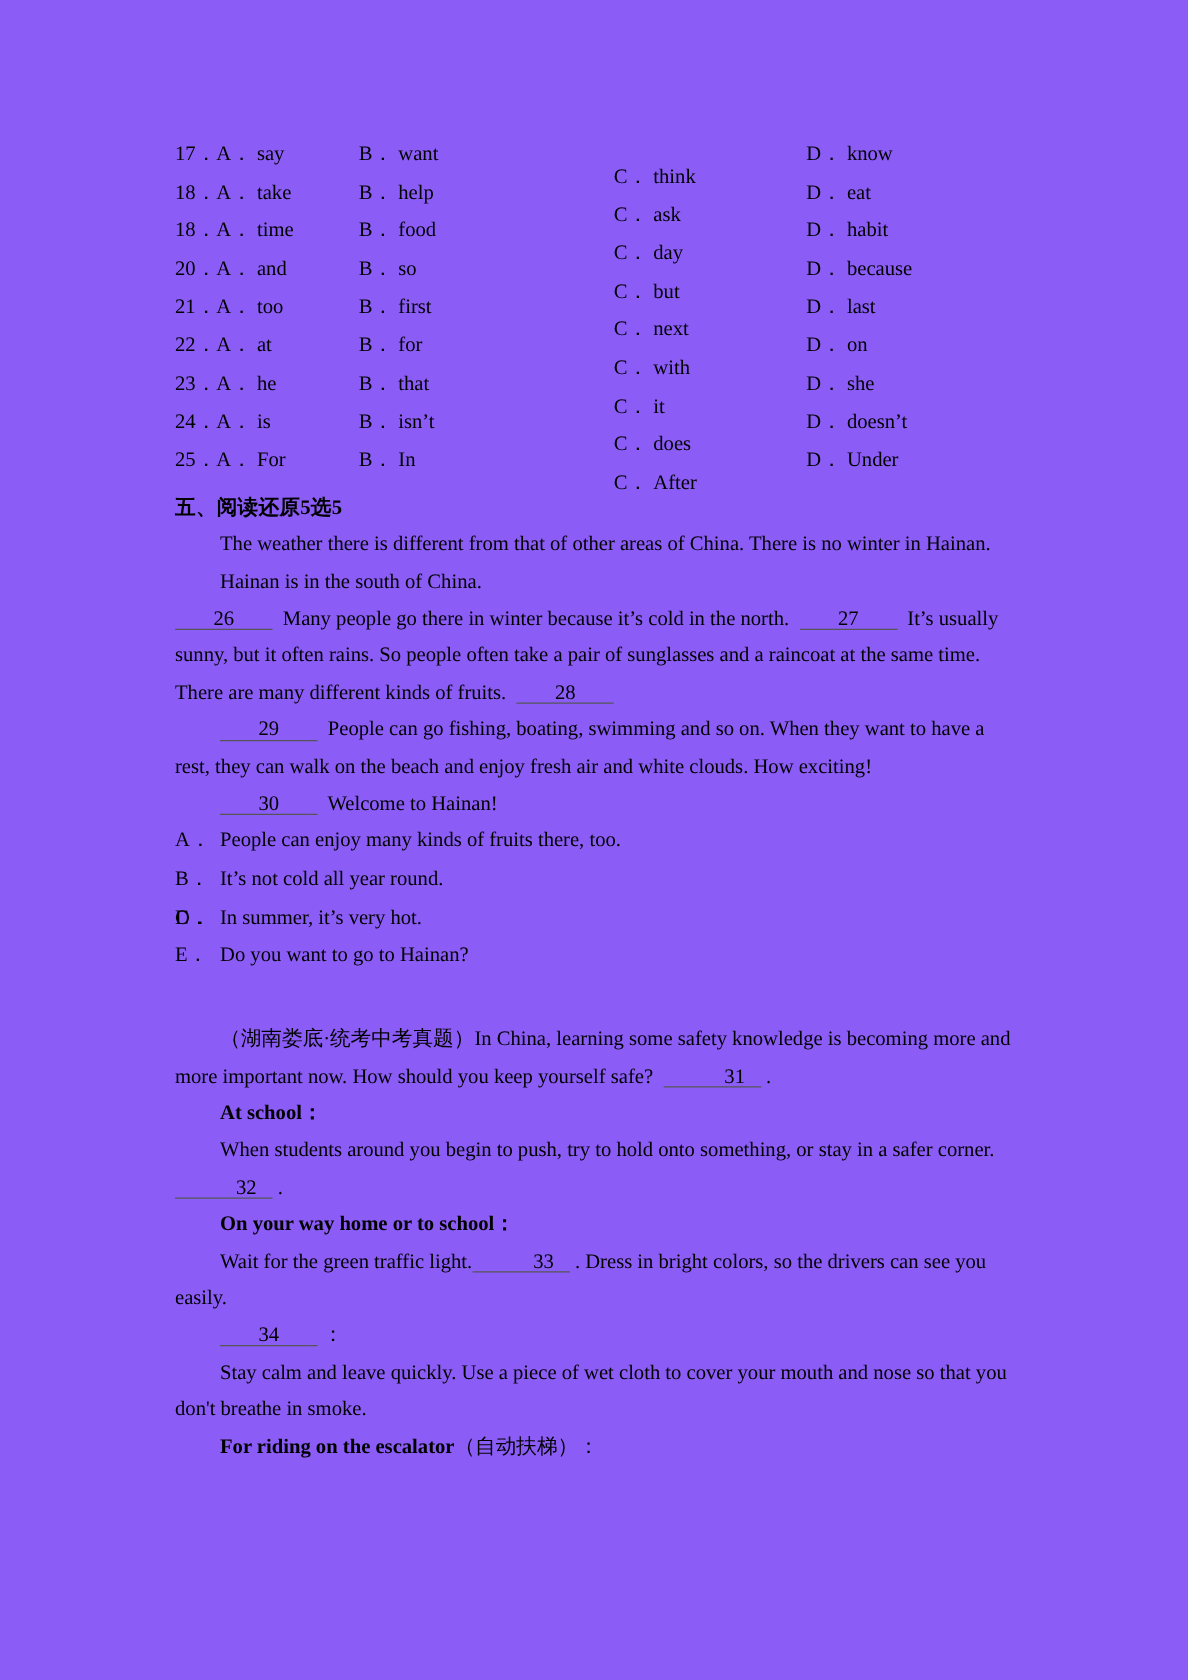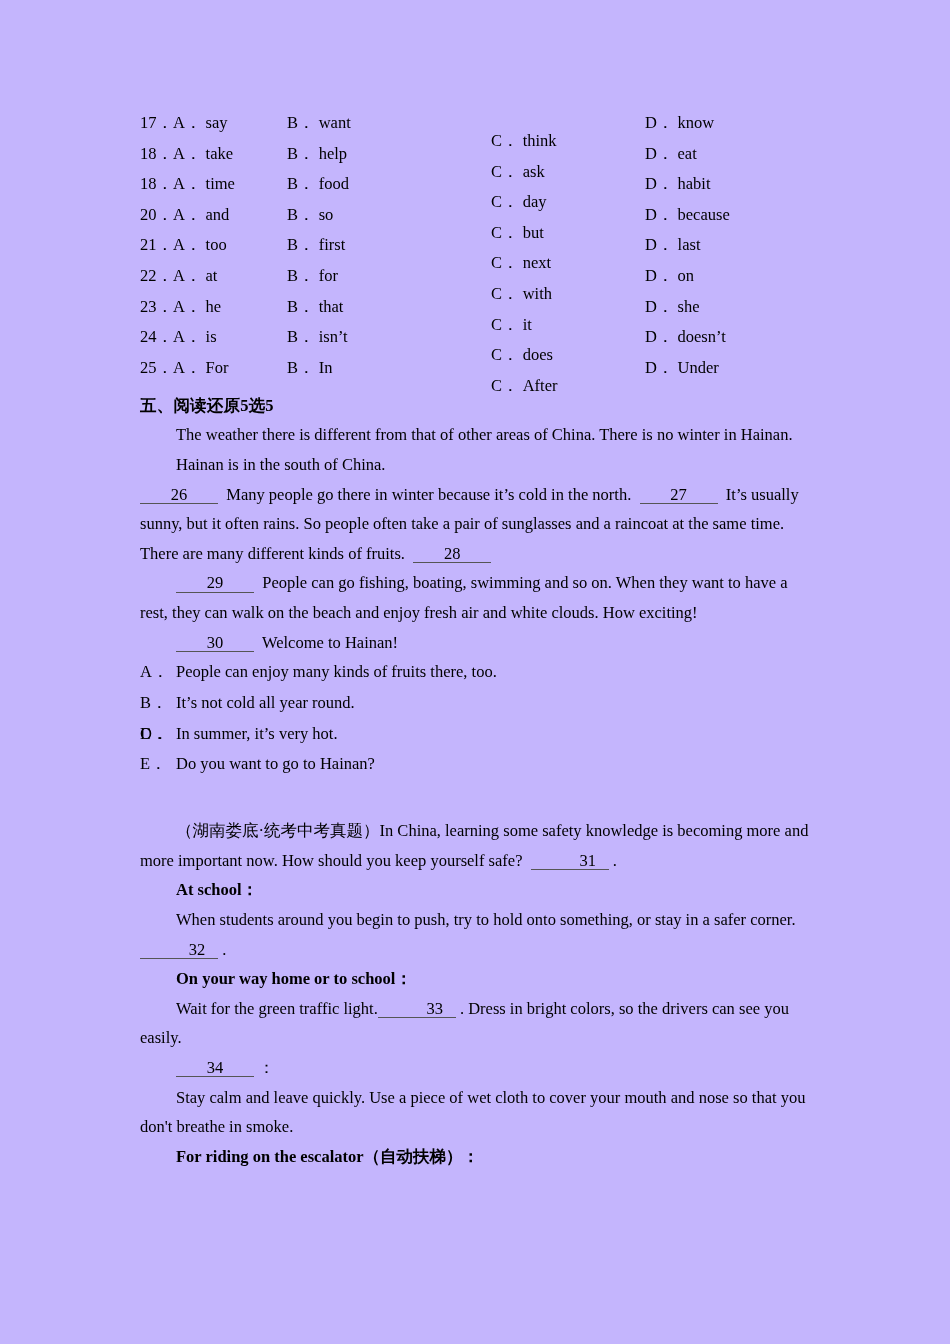--- a/index.html
+++ b/index.html
@@ -19,7 +19,7 @@
     position: relative;
     width: 950px;
     height: 1344px;
-    background: #c4b5fd;
+    background: #8b5cf6;
     overflow: hidden;
   }
   .content {

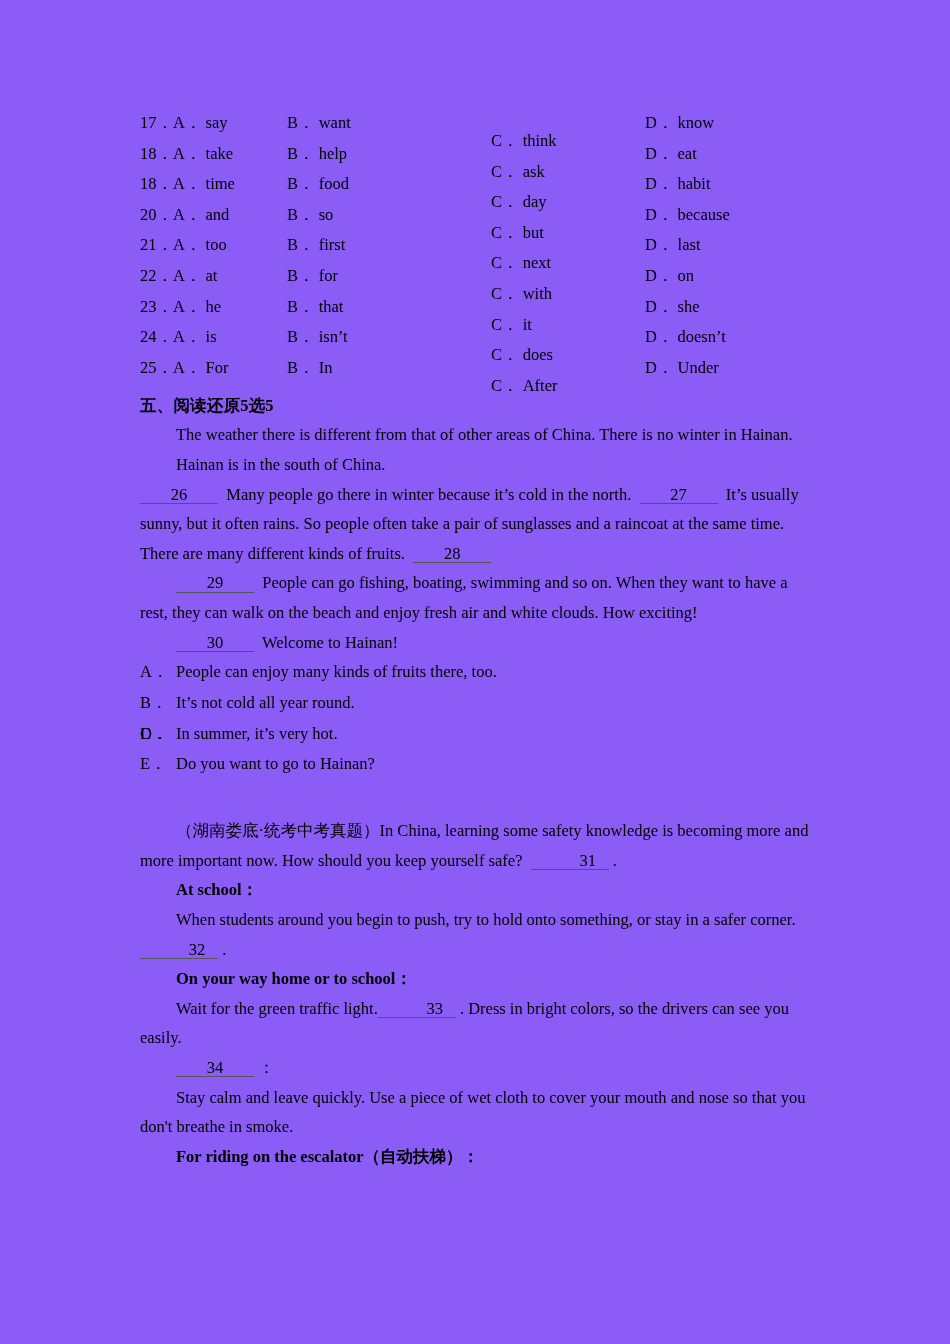--- a/index.html
+++ b/index.html
@@ -103,7 +103,7 @@
     line-height: 29.6px;
     text-indent: 36px;
   }
-  .bold-head .cn-normal { font-weight: bold; }
+  .bold-head .cn-normal { font-weight: normal; }
 </style>
 </head>
 <body>

